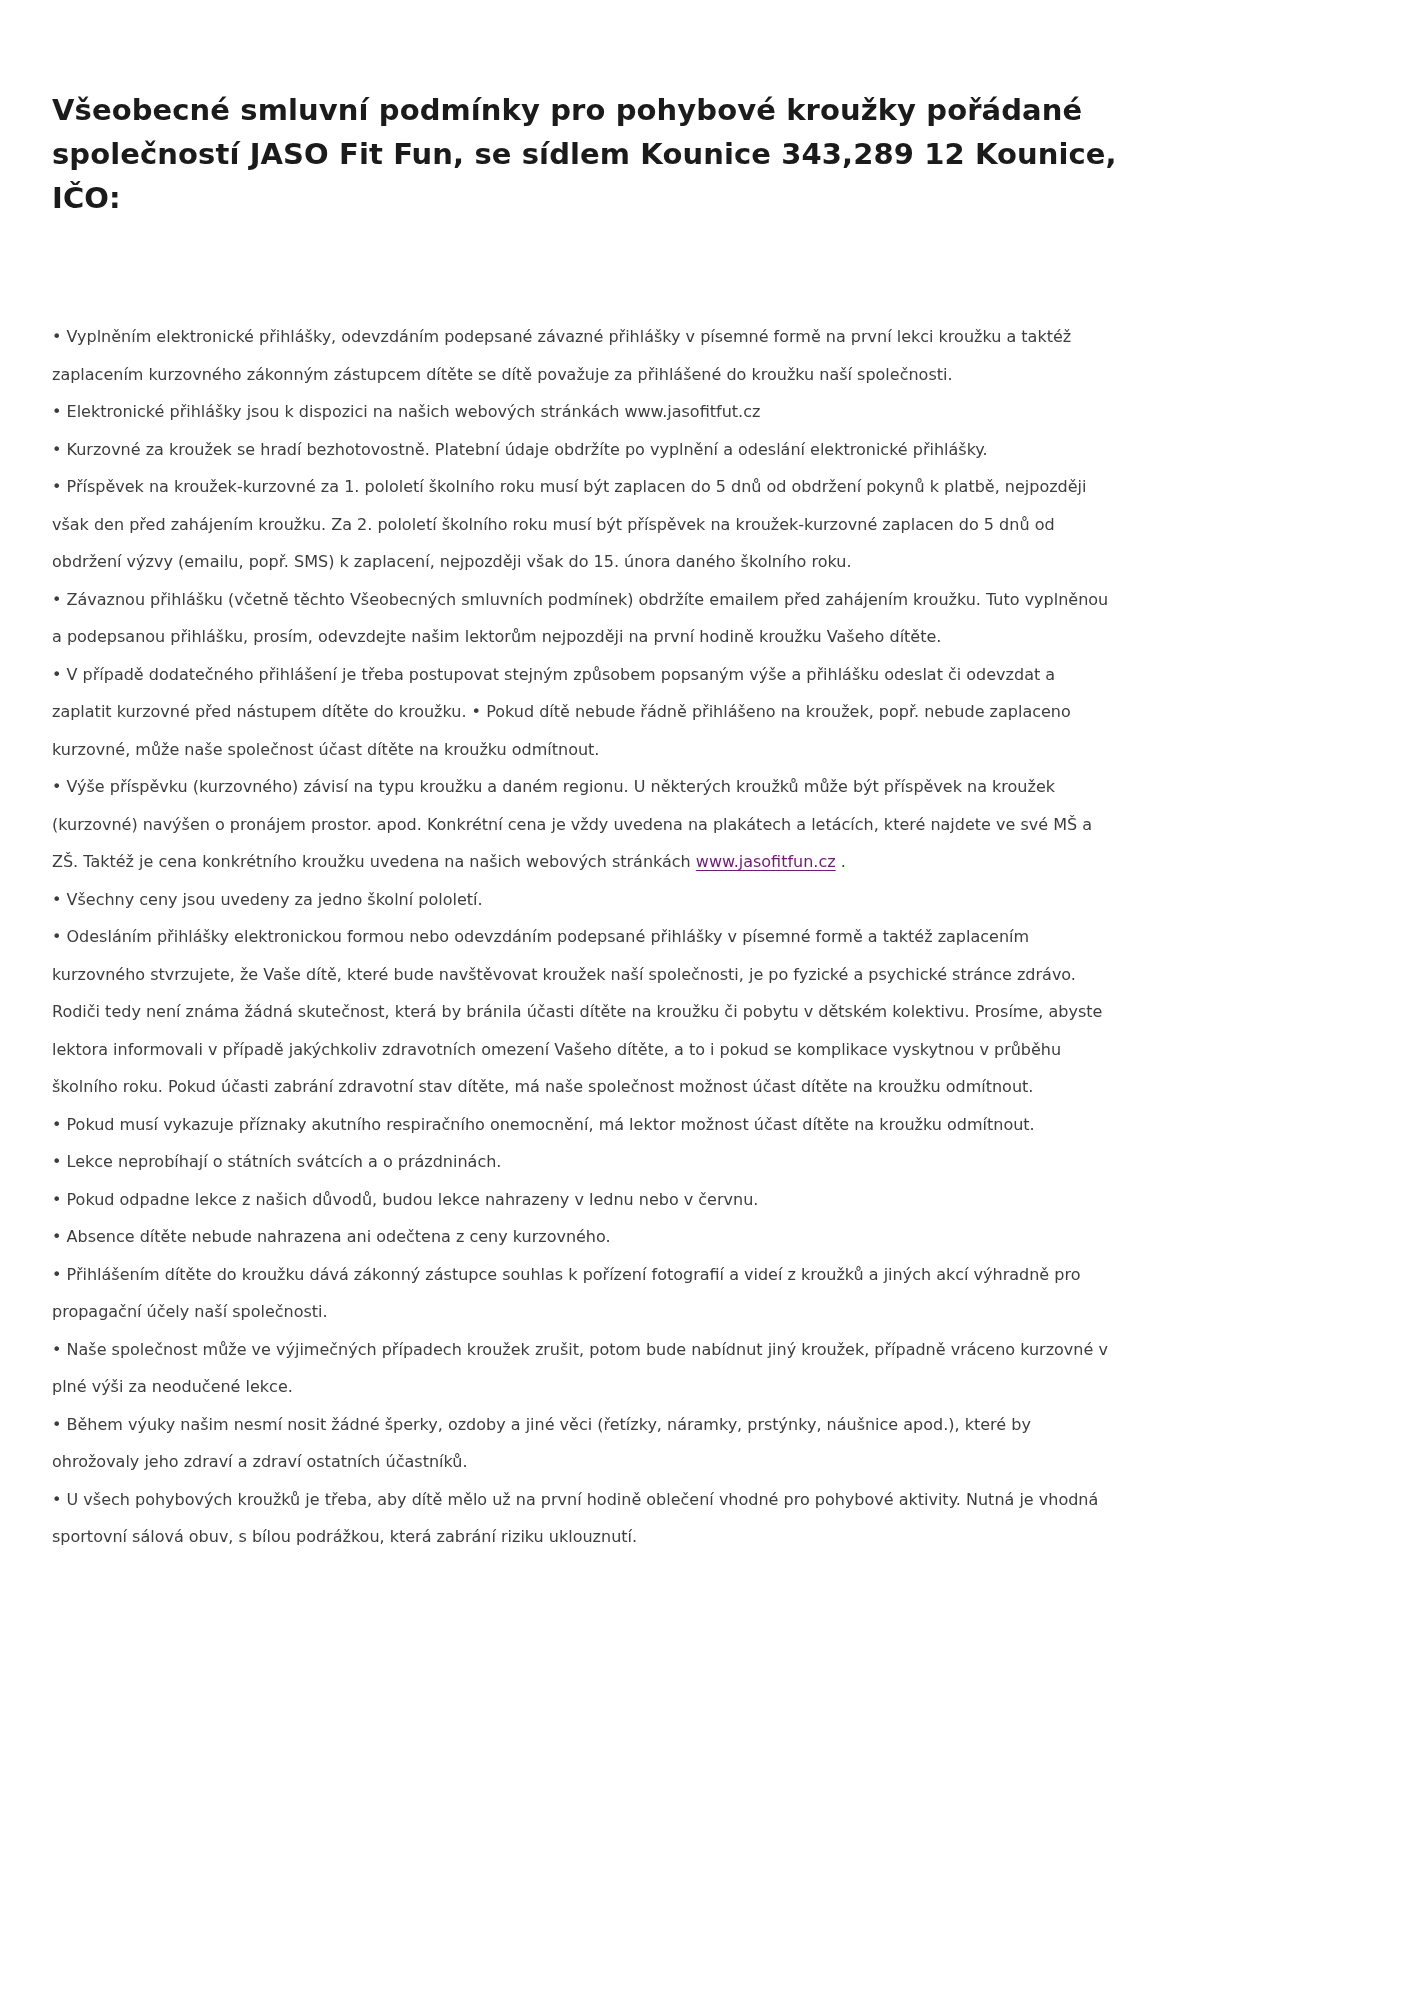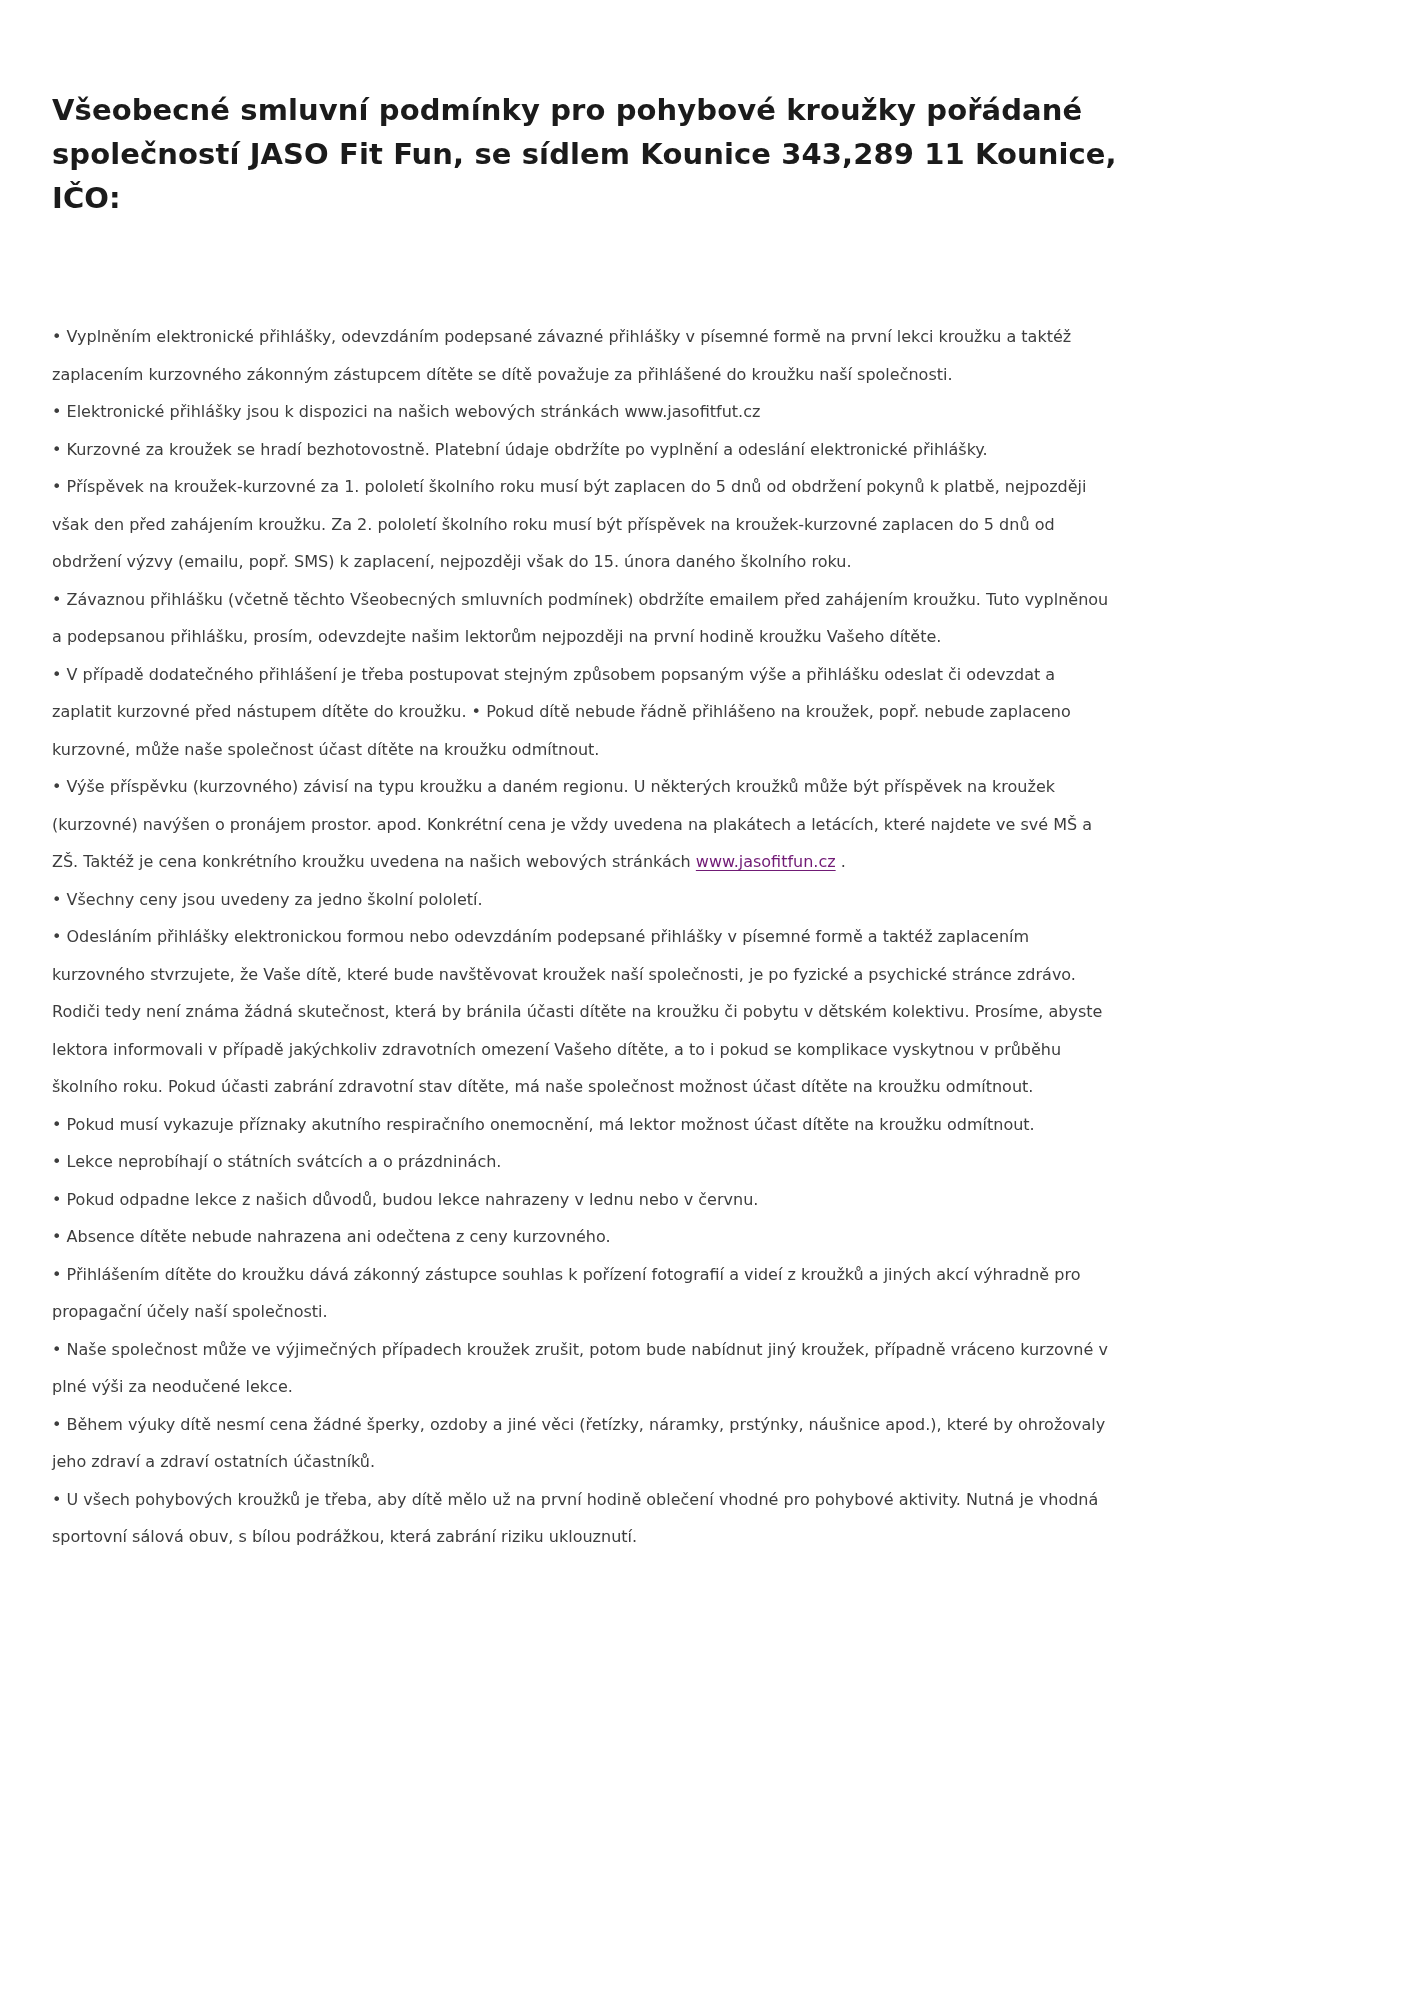--- a/index.html
+++ b/index.html
@@ -57,7 +57,7 @@
 
   <h1 class="doc-title">
     <span class="tline">Všeobecné smluvní podmínky pro pohybové kroužky pořádané</span>
-    <span class="tline">společností JASO Fit Fun, se sídlem Kounice 343,289 11 Kounice,</span>
+    <span class="tline">společností JASO Fit Fun, se sídlem Kounice 343,289 12 Kounice,</span>
     <span class="tline">IČO:</span>
   </h1>
 

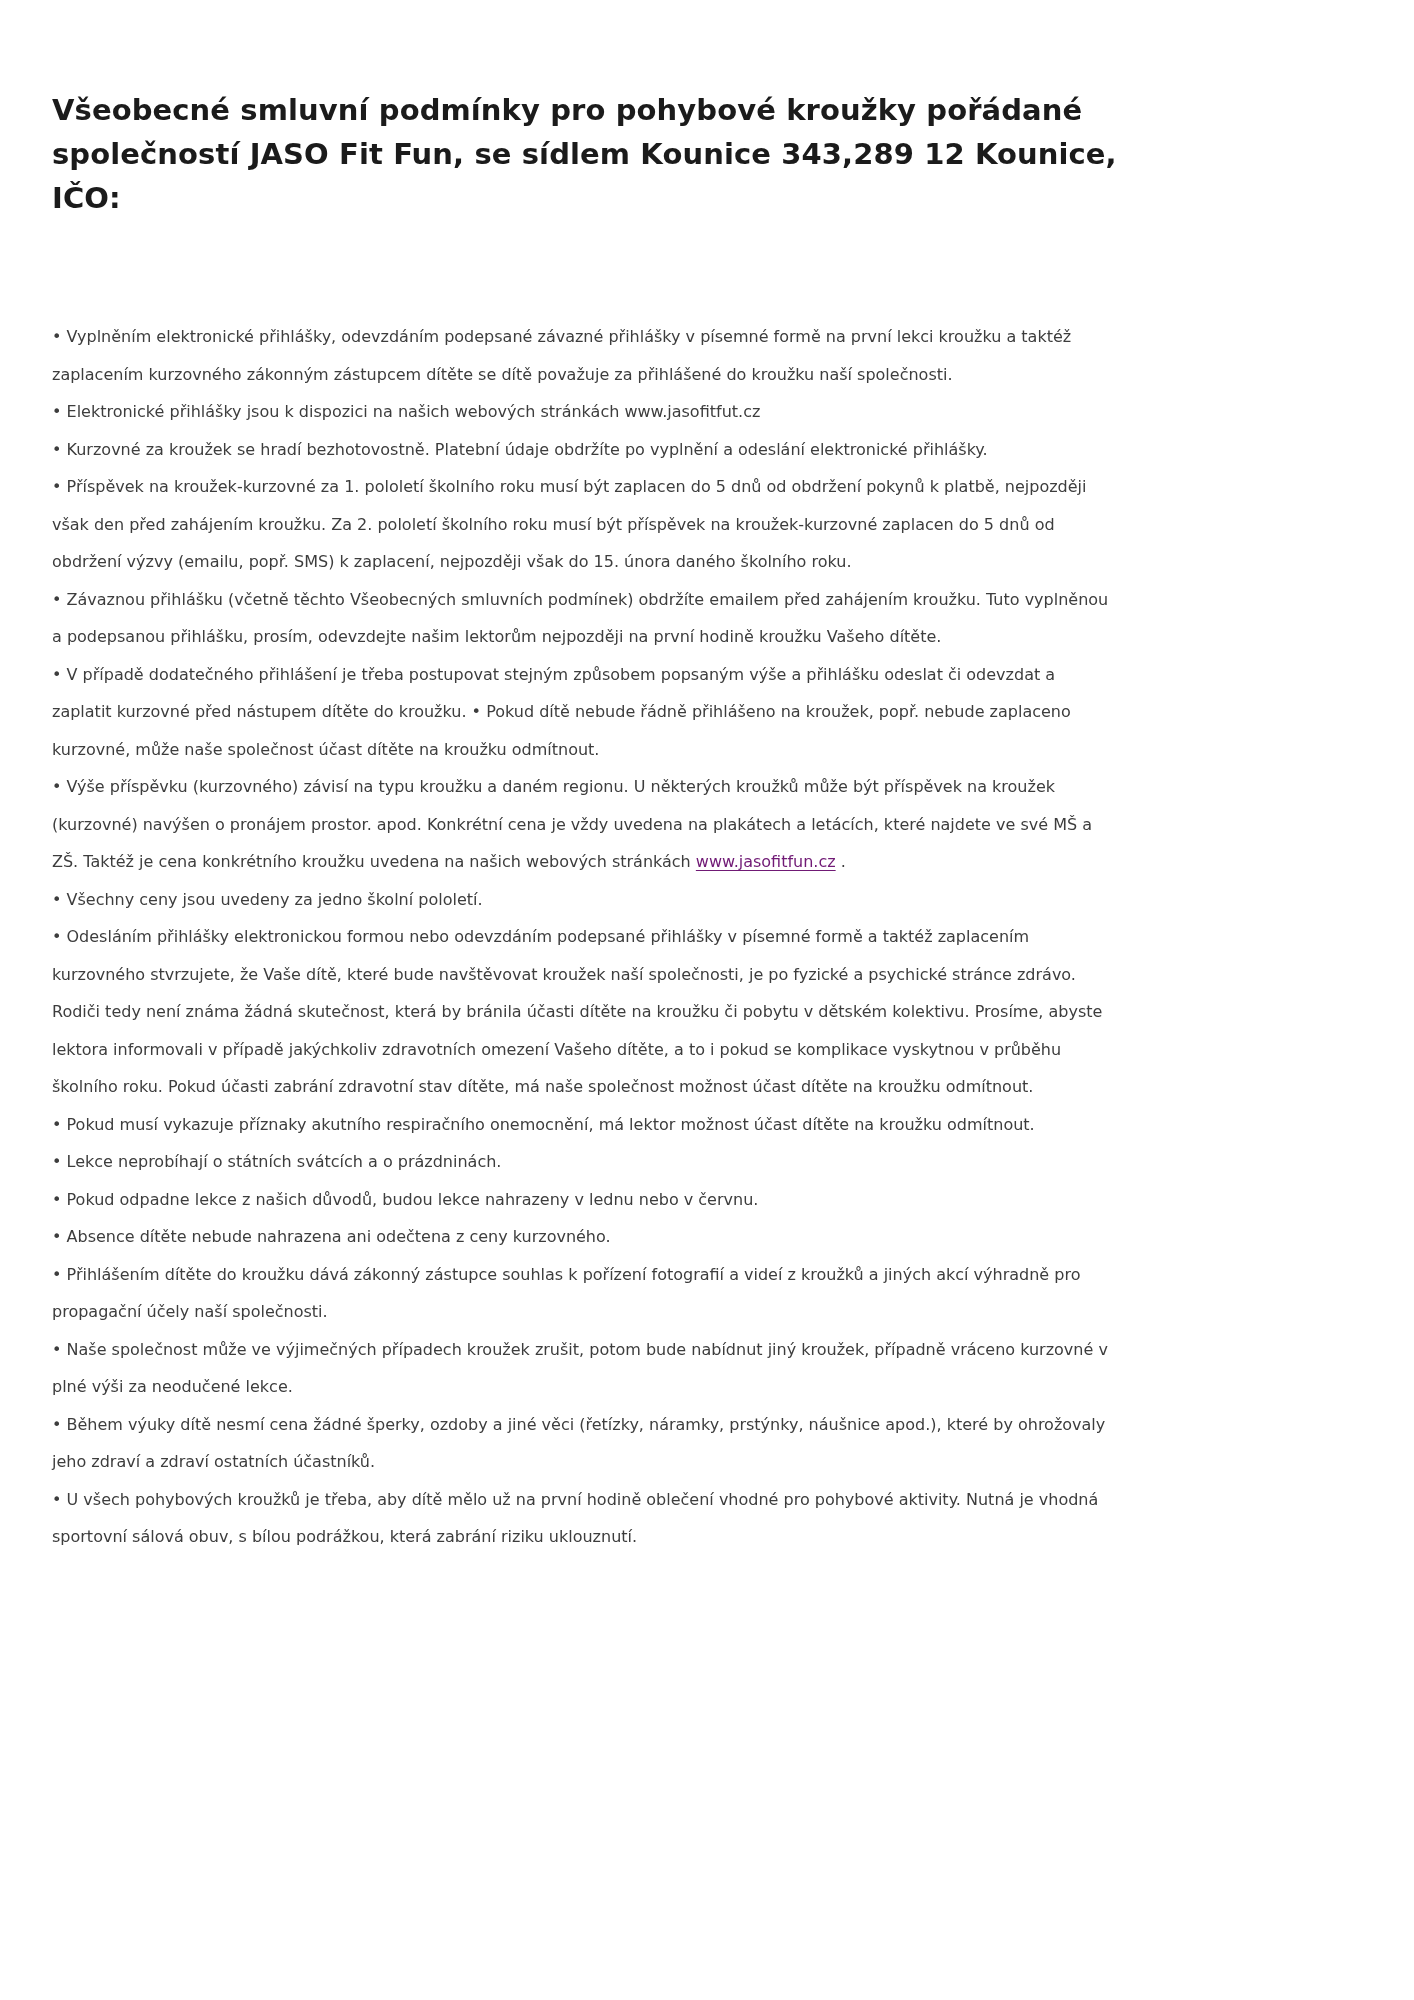--- a/index.html
+++ b/index.html
@@ -77,7 +77,7 @@
     <p>• Absence dítěte nebude nahrazena ani odečtena z ceny kurzovného.</p>
     <p>• Přihlášením dítěte do kroužku dává zákonný zástupce souhlas k pořízení fotografií a videí z kroužků a jiných akcí výhradně pro propagační účely naší společnosti.</p>
     <p>• Naše společnost může ve výjimečných případech kroužek zrušit, potom bude nabídnut jiný kroužek, případně vráceno kurzovné v plné výši za neodučené lekce.</p>
-    <p>• Během výuky dítě nesmí cena žádné šperky, ozdoby a jiné věci (řetízky, náramky, prstýnky, náušnice apod.), které by ohrožovaly jeho zdraví a zdraví ostatních účastníků.</p>
+    <p>• Během výuky našim nesmí nosit žádné šperky, ozdoby a jiné věci (řetízky, náramky, prstýnky, náušnice apod.), které by ohrožovaly jeho zdraví a zdraví ostatních účastníků.</p>
     <p>• U všech pohybových kroužků je třeba, aby dítě mělo už na první hodině oblečení vhodné pro pohybové aktivity. Nutná je vhodná sportovní sálová obuv, s bílou podrážkou, která zabrání riziku uklouznutí.</p>
   </div>
 

